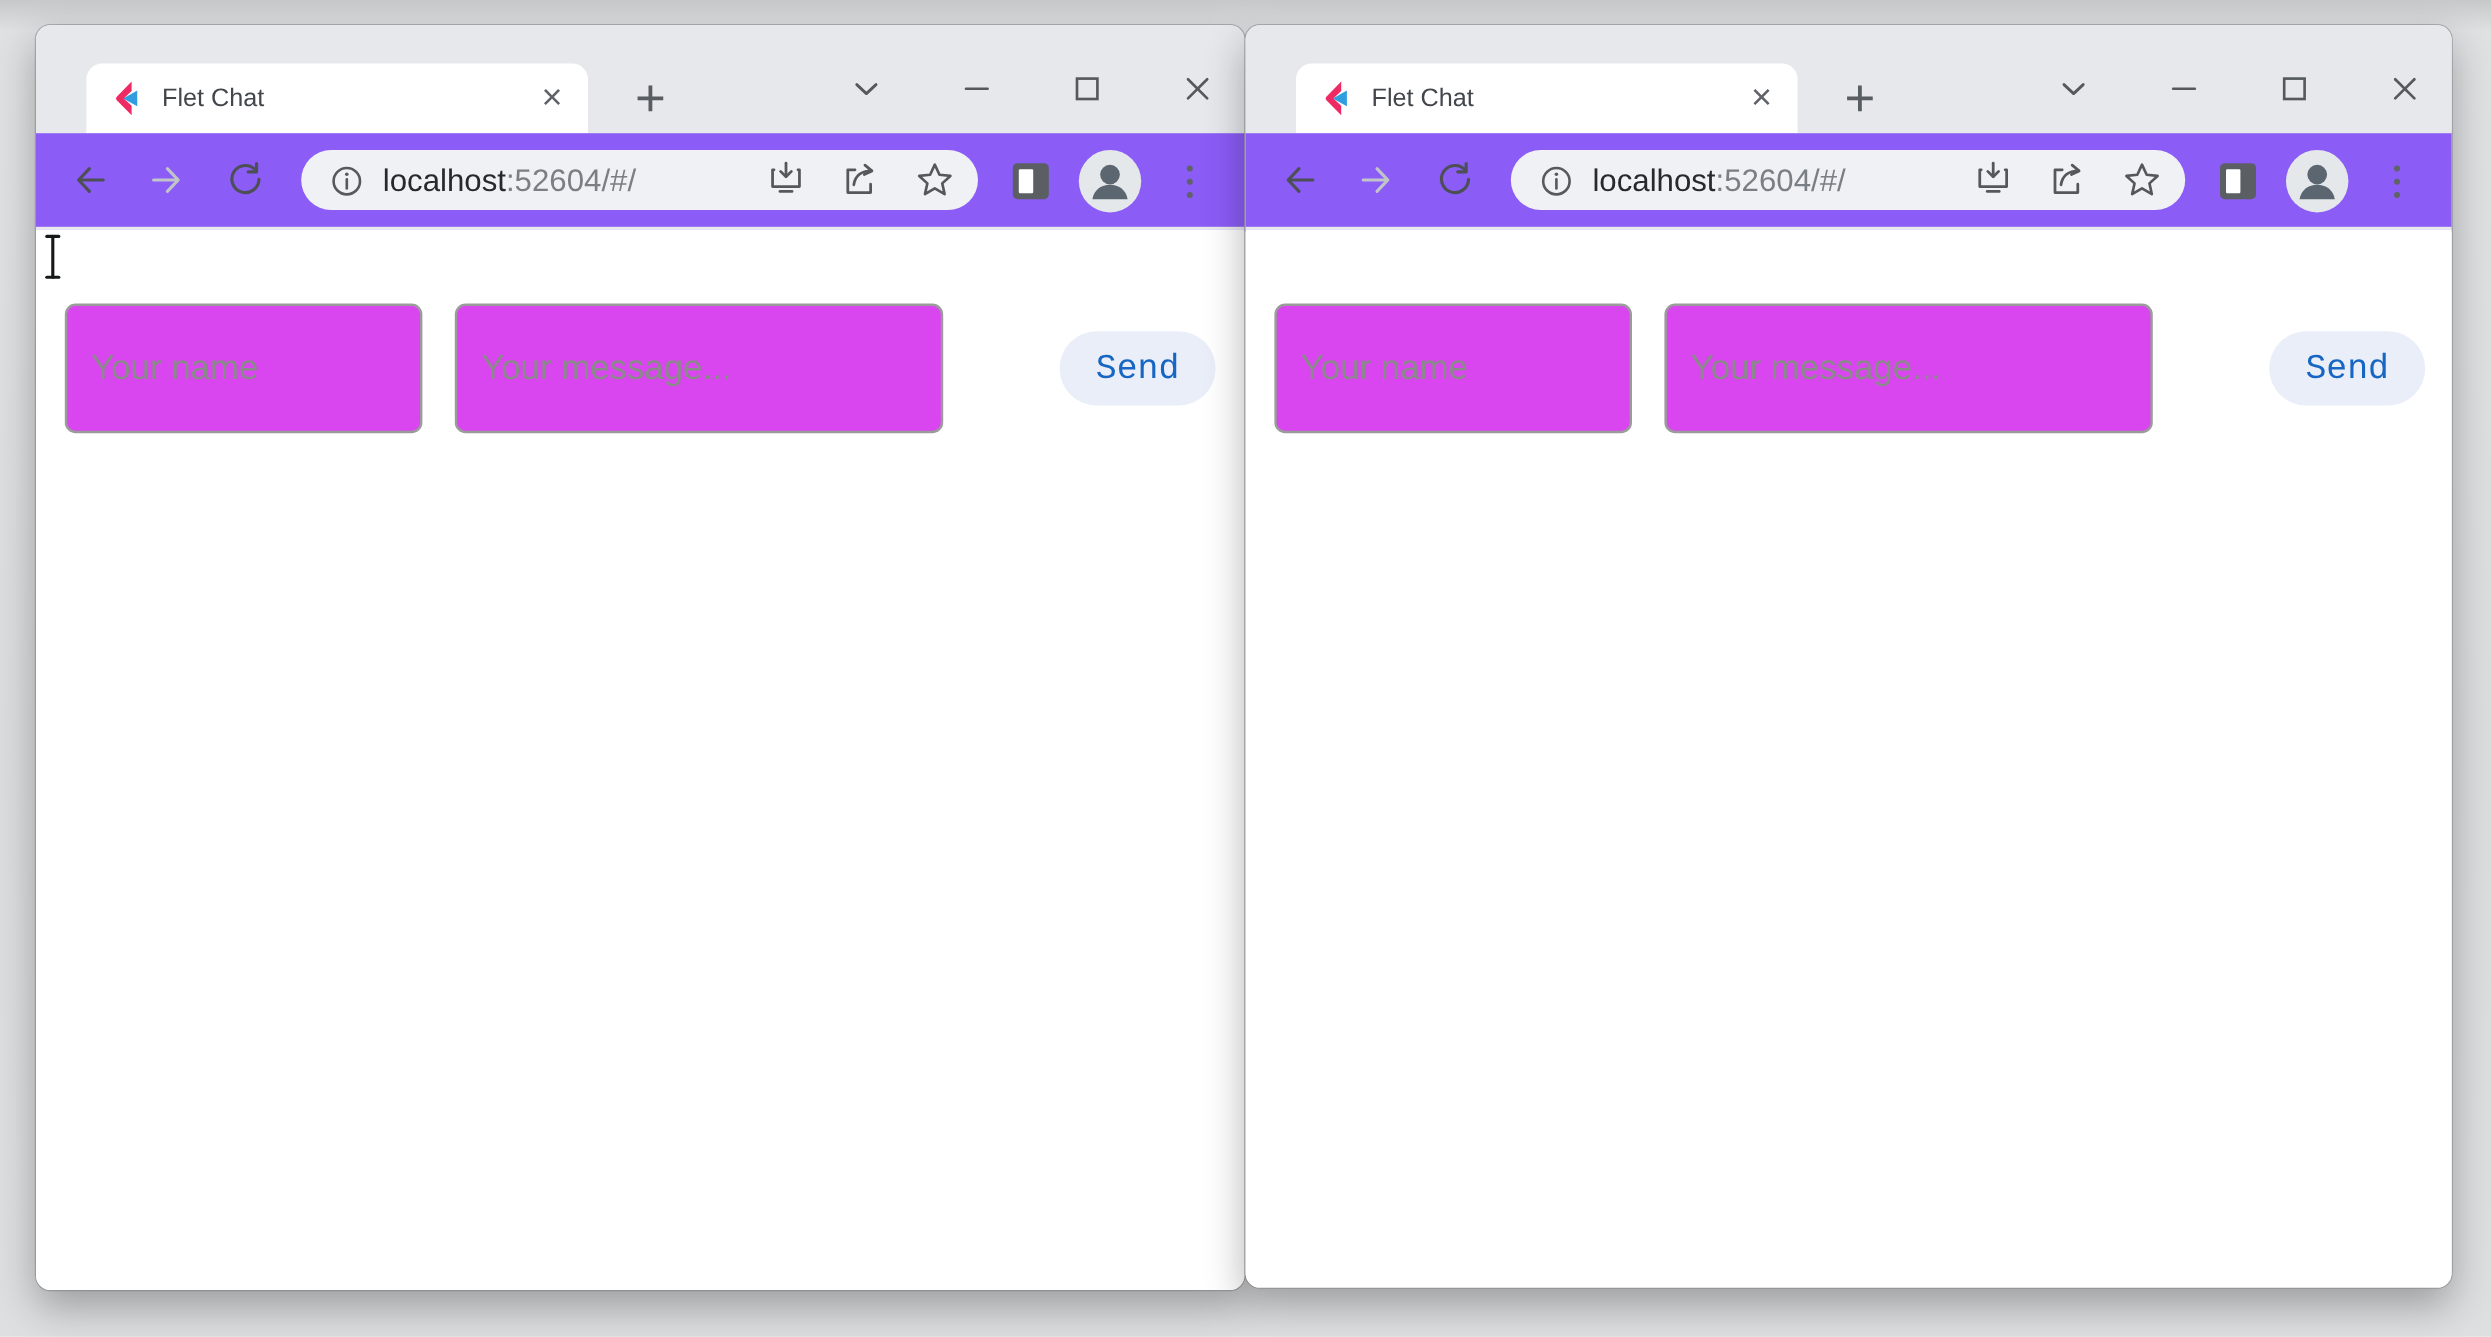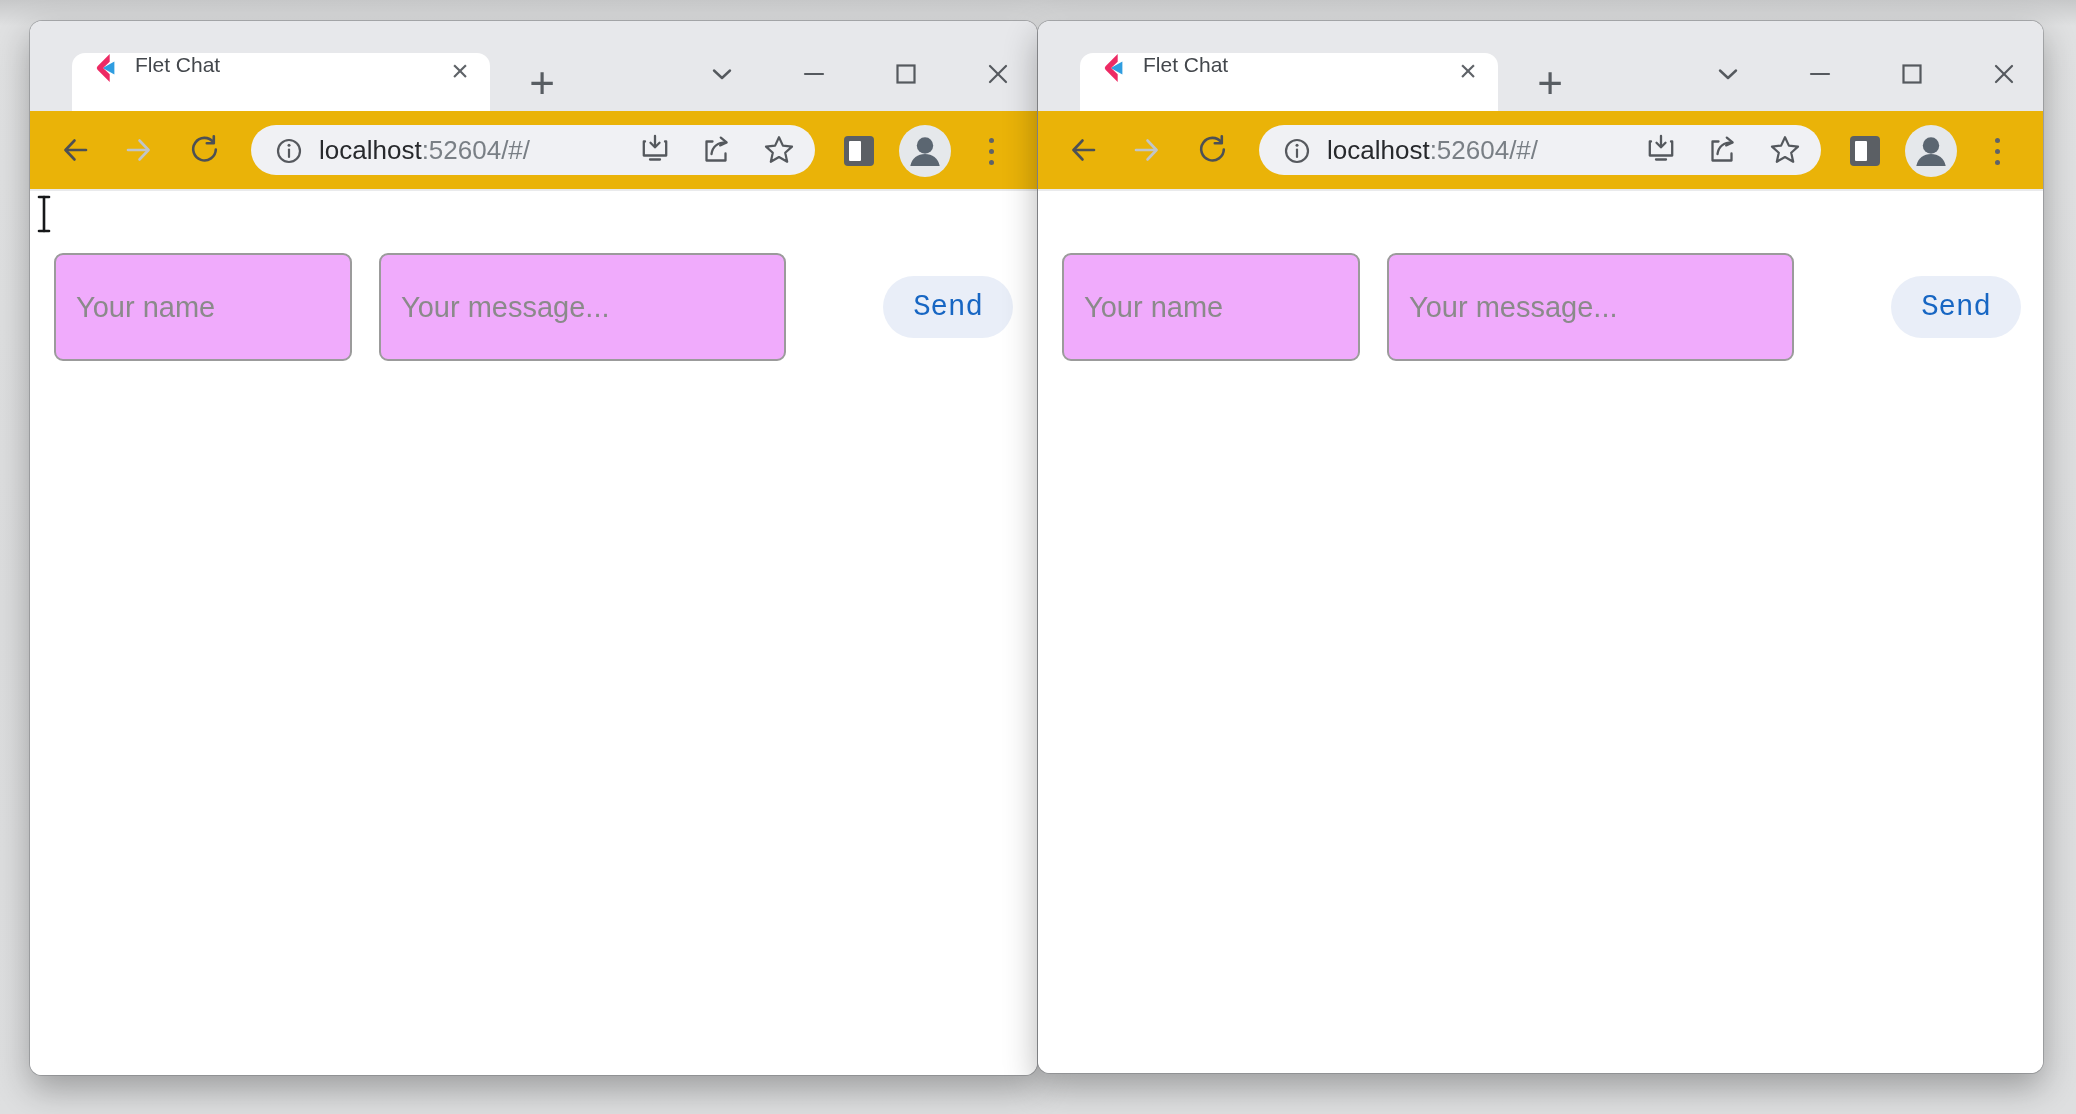--- a/index.html
+++ b/index.html
@@ -16,7 +16,7 @@
 
   .tabstrip{position:absolute;left:0;right:0;top:0;height:90px;background:#e7e8eb;border-radius:12px 12px 0 0}
   .tab{position:absolute;left:42px;top:32px;width:418px;height:58px;background:#fff;
-    border-radius:13px 13px 0 0;display:flex;padding:0 12px 0 18px;box-sizing:border-box}
+    border-radius:13px 13px 0 0;display:flex;align-items:center;padding:0 12px 0 18px;box-sizing:border-box}
   .tab-logo{width:30px;height:30px;flex:none}
   .tab-title{margin-left:15px;font-size:21px;color:#43474c;flex:1;white-space:nowrap;overflow:hidden}
   .tab-close{flex:none;width:36px;height:36px;border-radius:50%;display:grid;place-items:center;

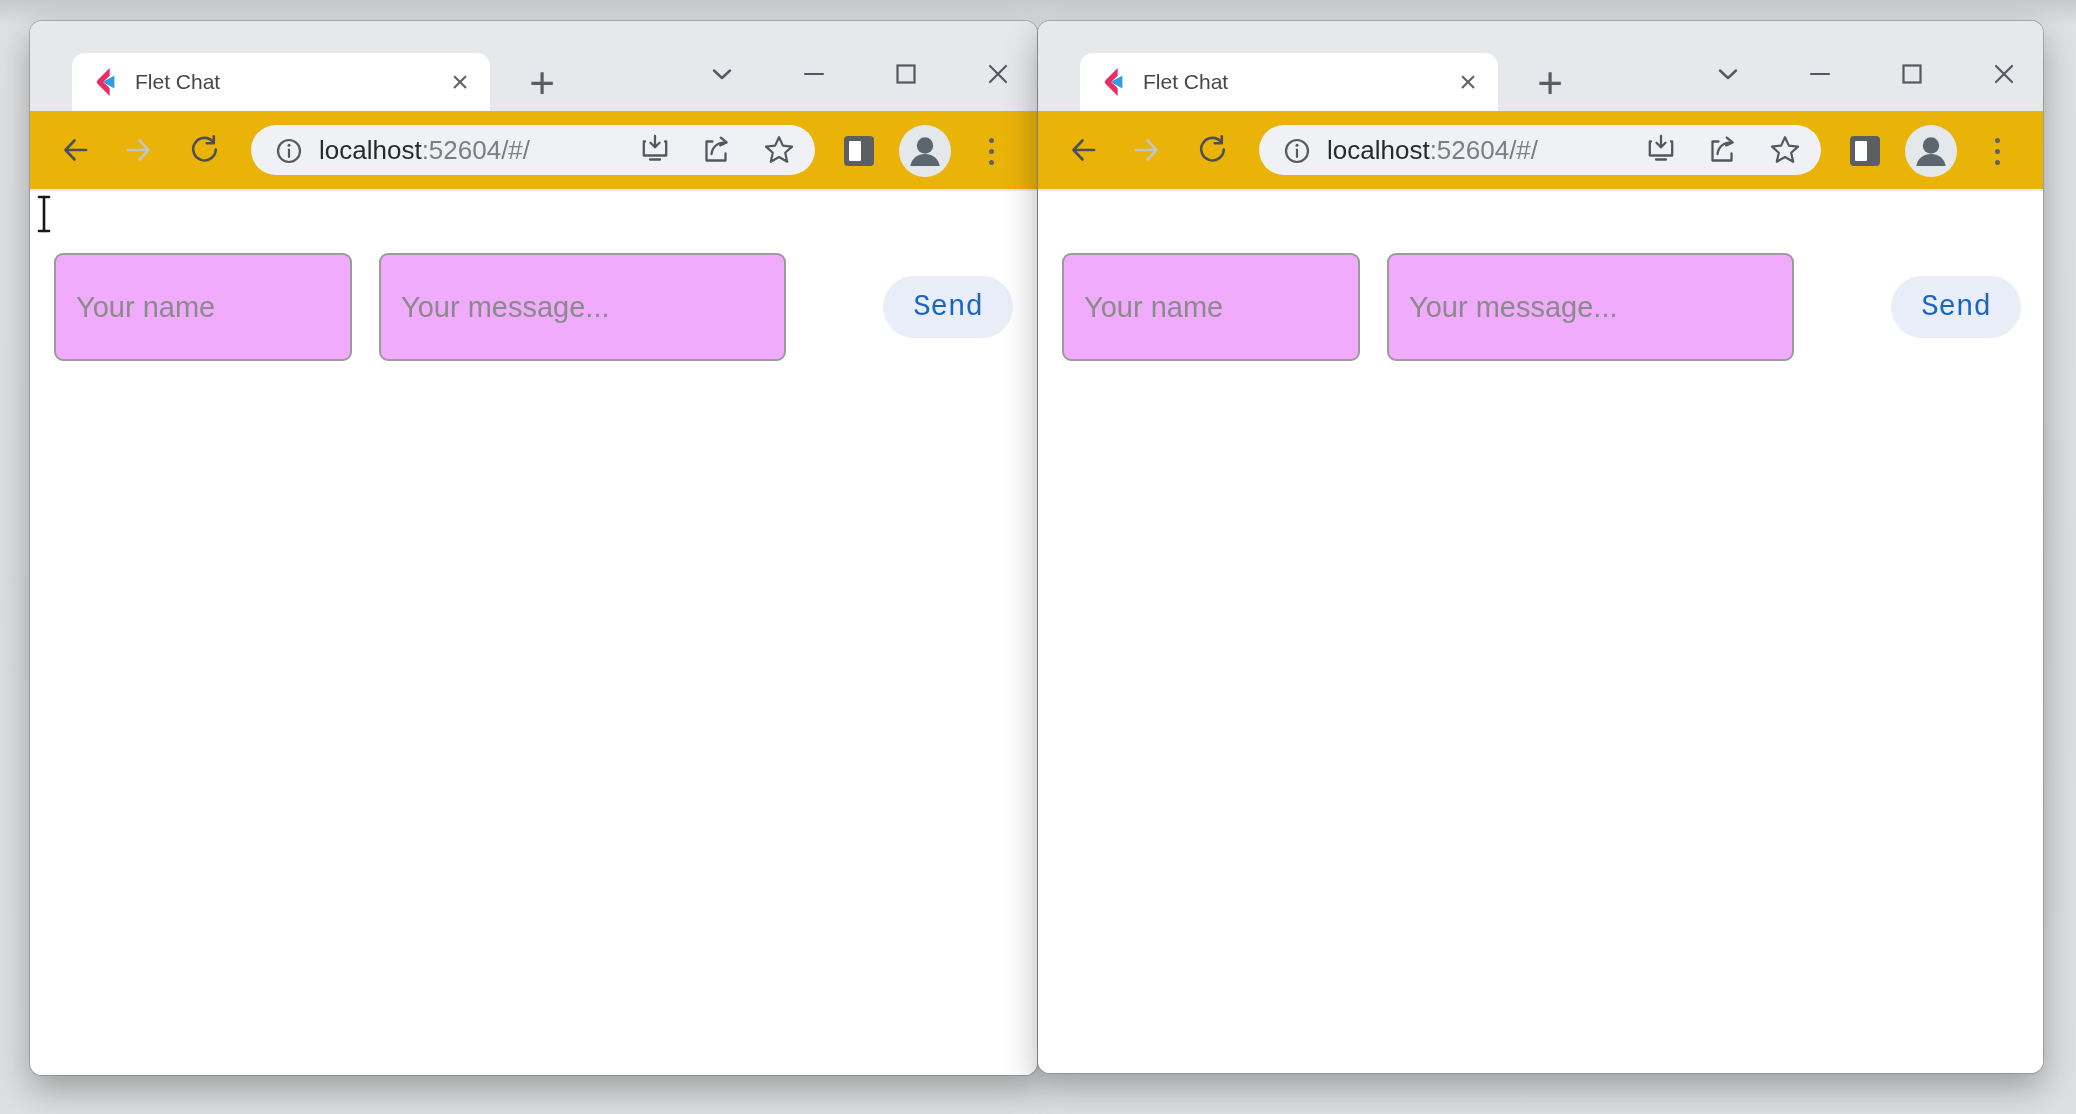--- a/index.html
+++ b/index.html
@@ -26,7 +26,7 @@
   .winctrls{position:absolute;top:28px;right:14px;display:flex;gap:42px}
   .wc{width:50px;height:50px;display:grid;place-items:center}
 
-  .toolbar{position:absolute;top:90px;left:0;right:0;height:80px;background:#eab308;box-sizing:border-box;
+  .toolbar{position:absolute;top:90px;left:0;right:0;height:80px;background:#8b5cf6;box-sizing:border-box;
     border-bottom:2px solid #e9eaec}
   .nav{position:absolute;left:20px;top:14px;display:flex;gap:14px}
   .navbtn{width:50px;height:50px;display:grid;place-items:center;border-radius:50%}

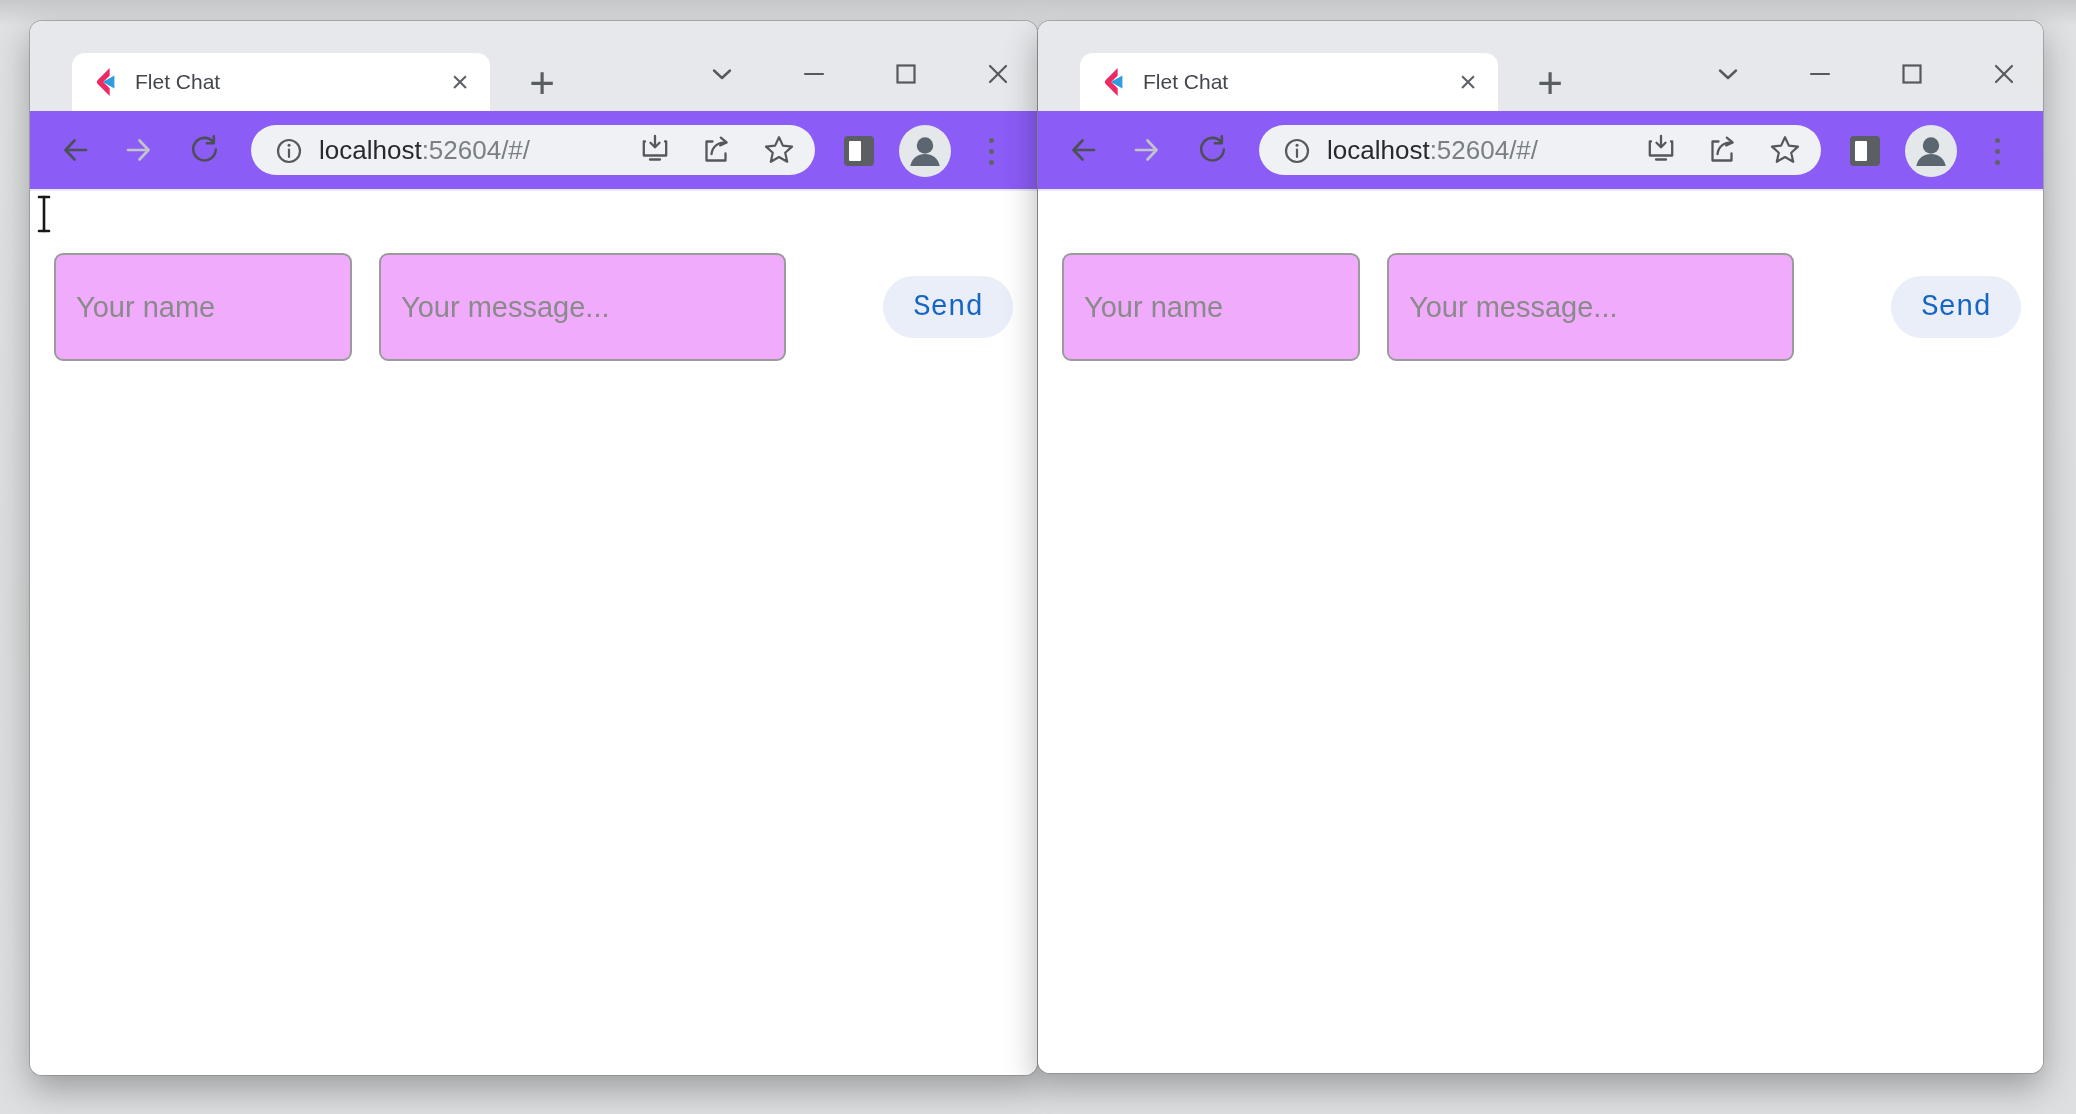--- a/index.html
+++ b/index.html
@@ -46,7 +46,7 @@
   .dot{width:5px;height:5px;border-radius:50%;background:#5f6368}
 
   .content{position:absolute;top:172px;left:0;right:0;bottom:0;background:#fff;border-radius:0 0 12px 12px}
-  .input{position:absolute;top:60px;height:108px;border:2px solid #9b9b9b;border-radius:9px;background:#f0abfc;
+  .input{position:absolute;top:60px;height:108px;border:2px solid #9b9b9b;border-radius:9px;background:#d946ef;
     font-family:inherit;font-size:29px;color:#202124;padding:4px 20px;box-sizing:border-box;outline:none}
   .input::placeholder{color:#8a8a8a;opacity:1}
   .input.name{left:24px;width:298px}

